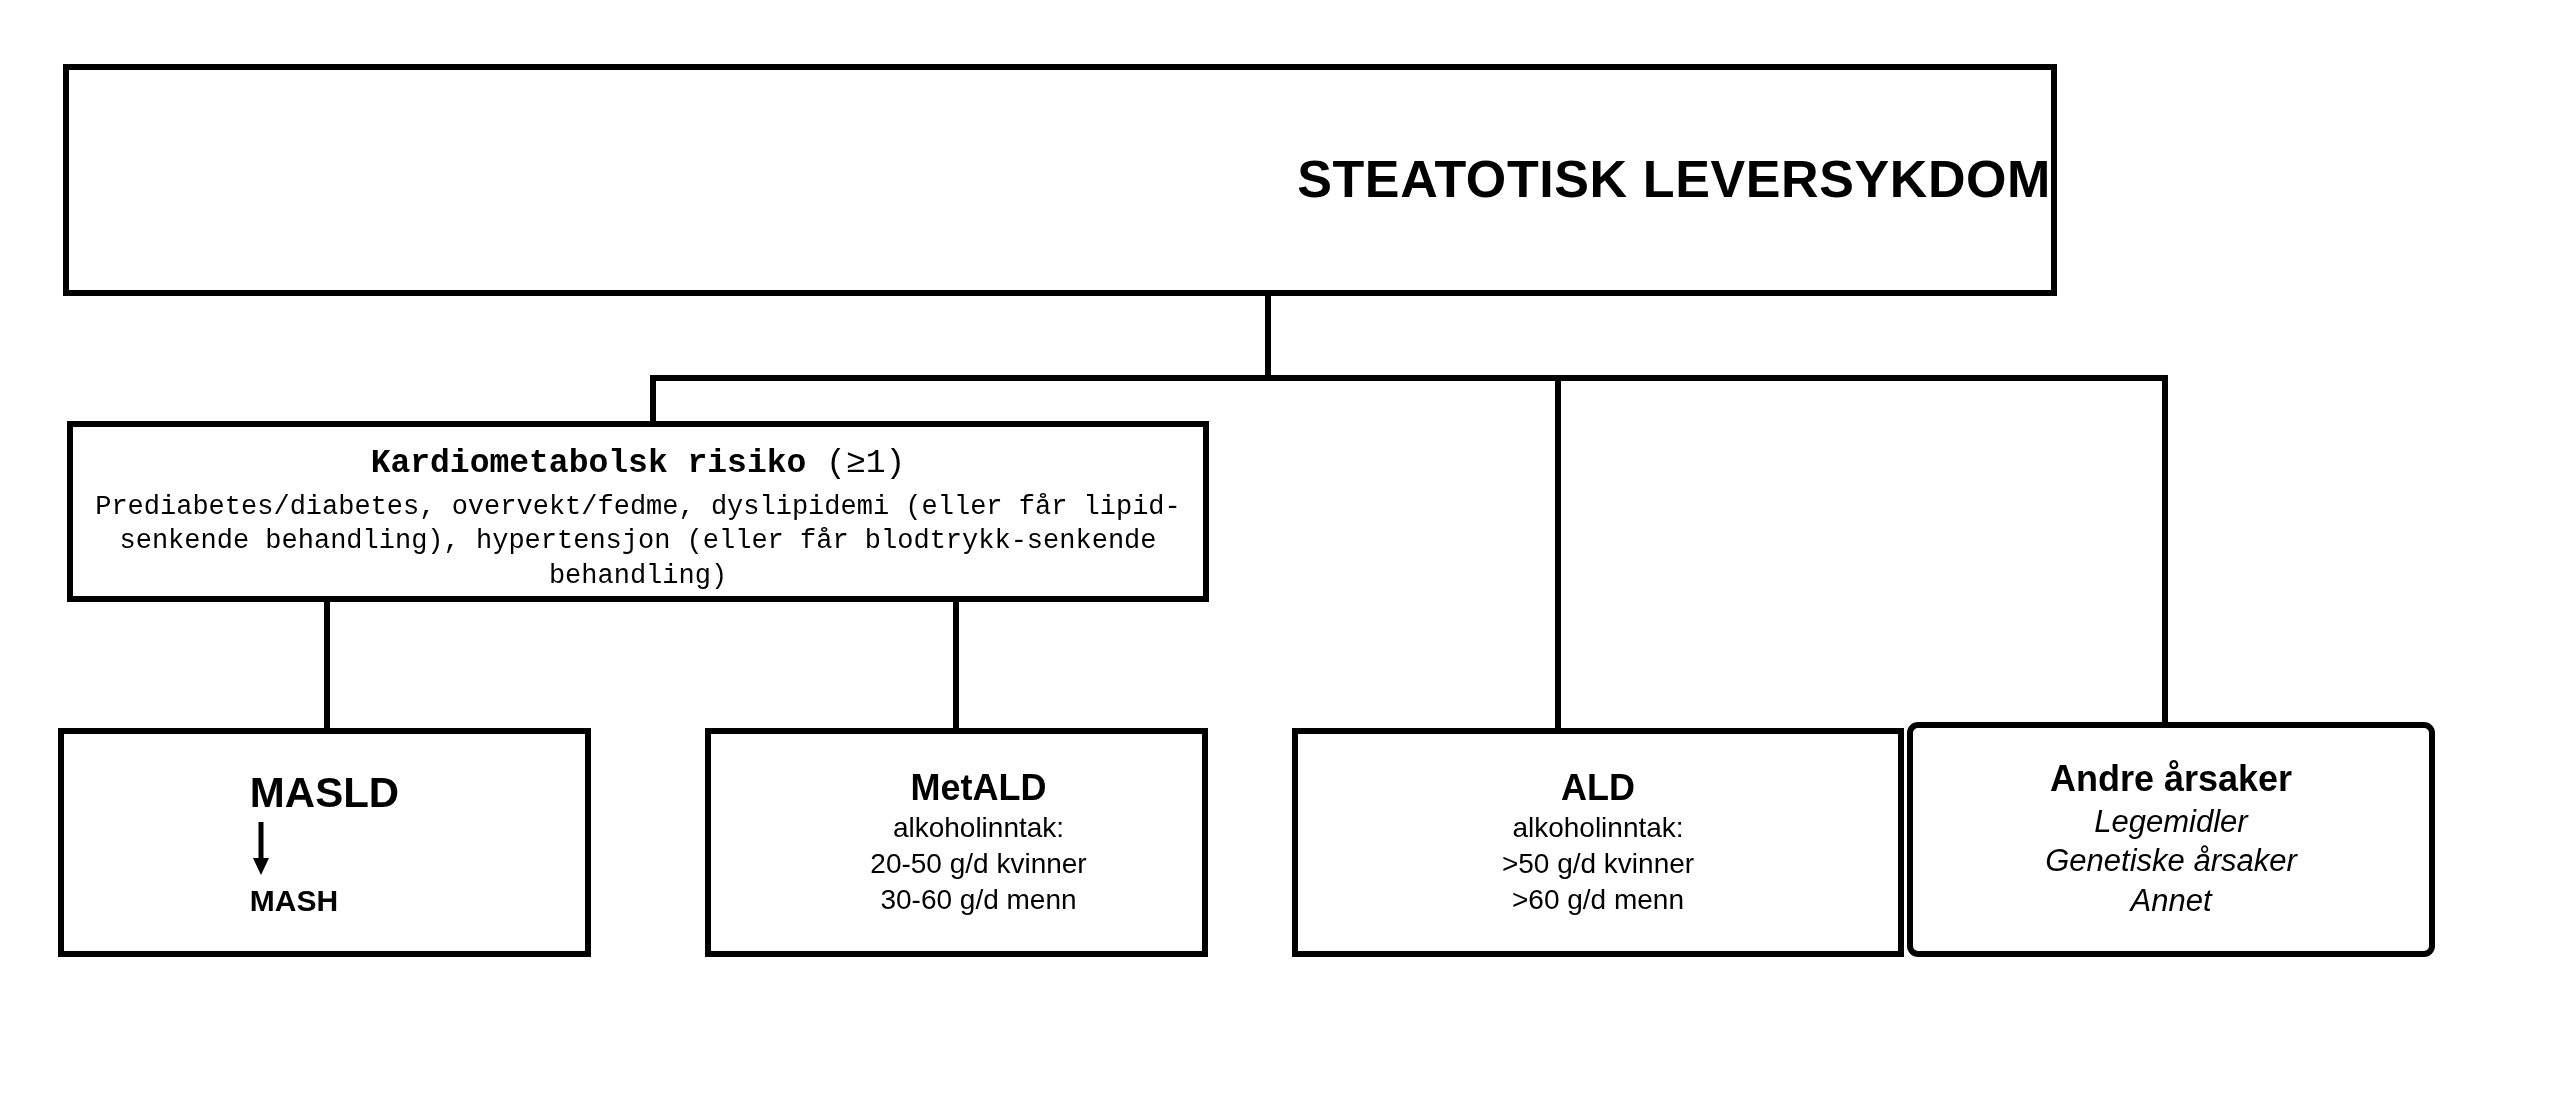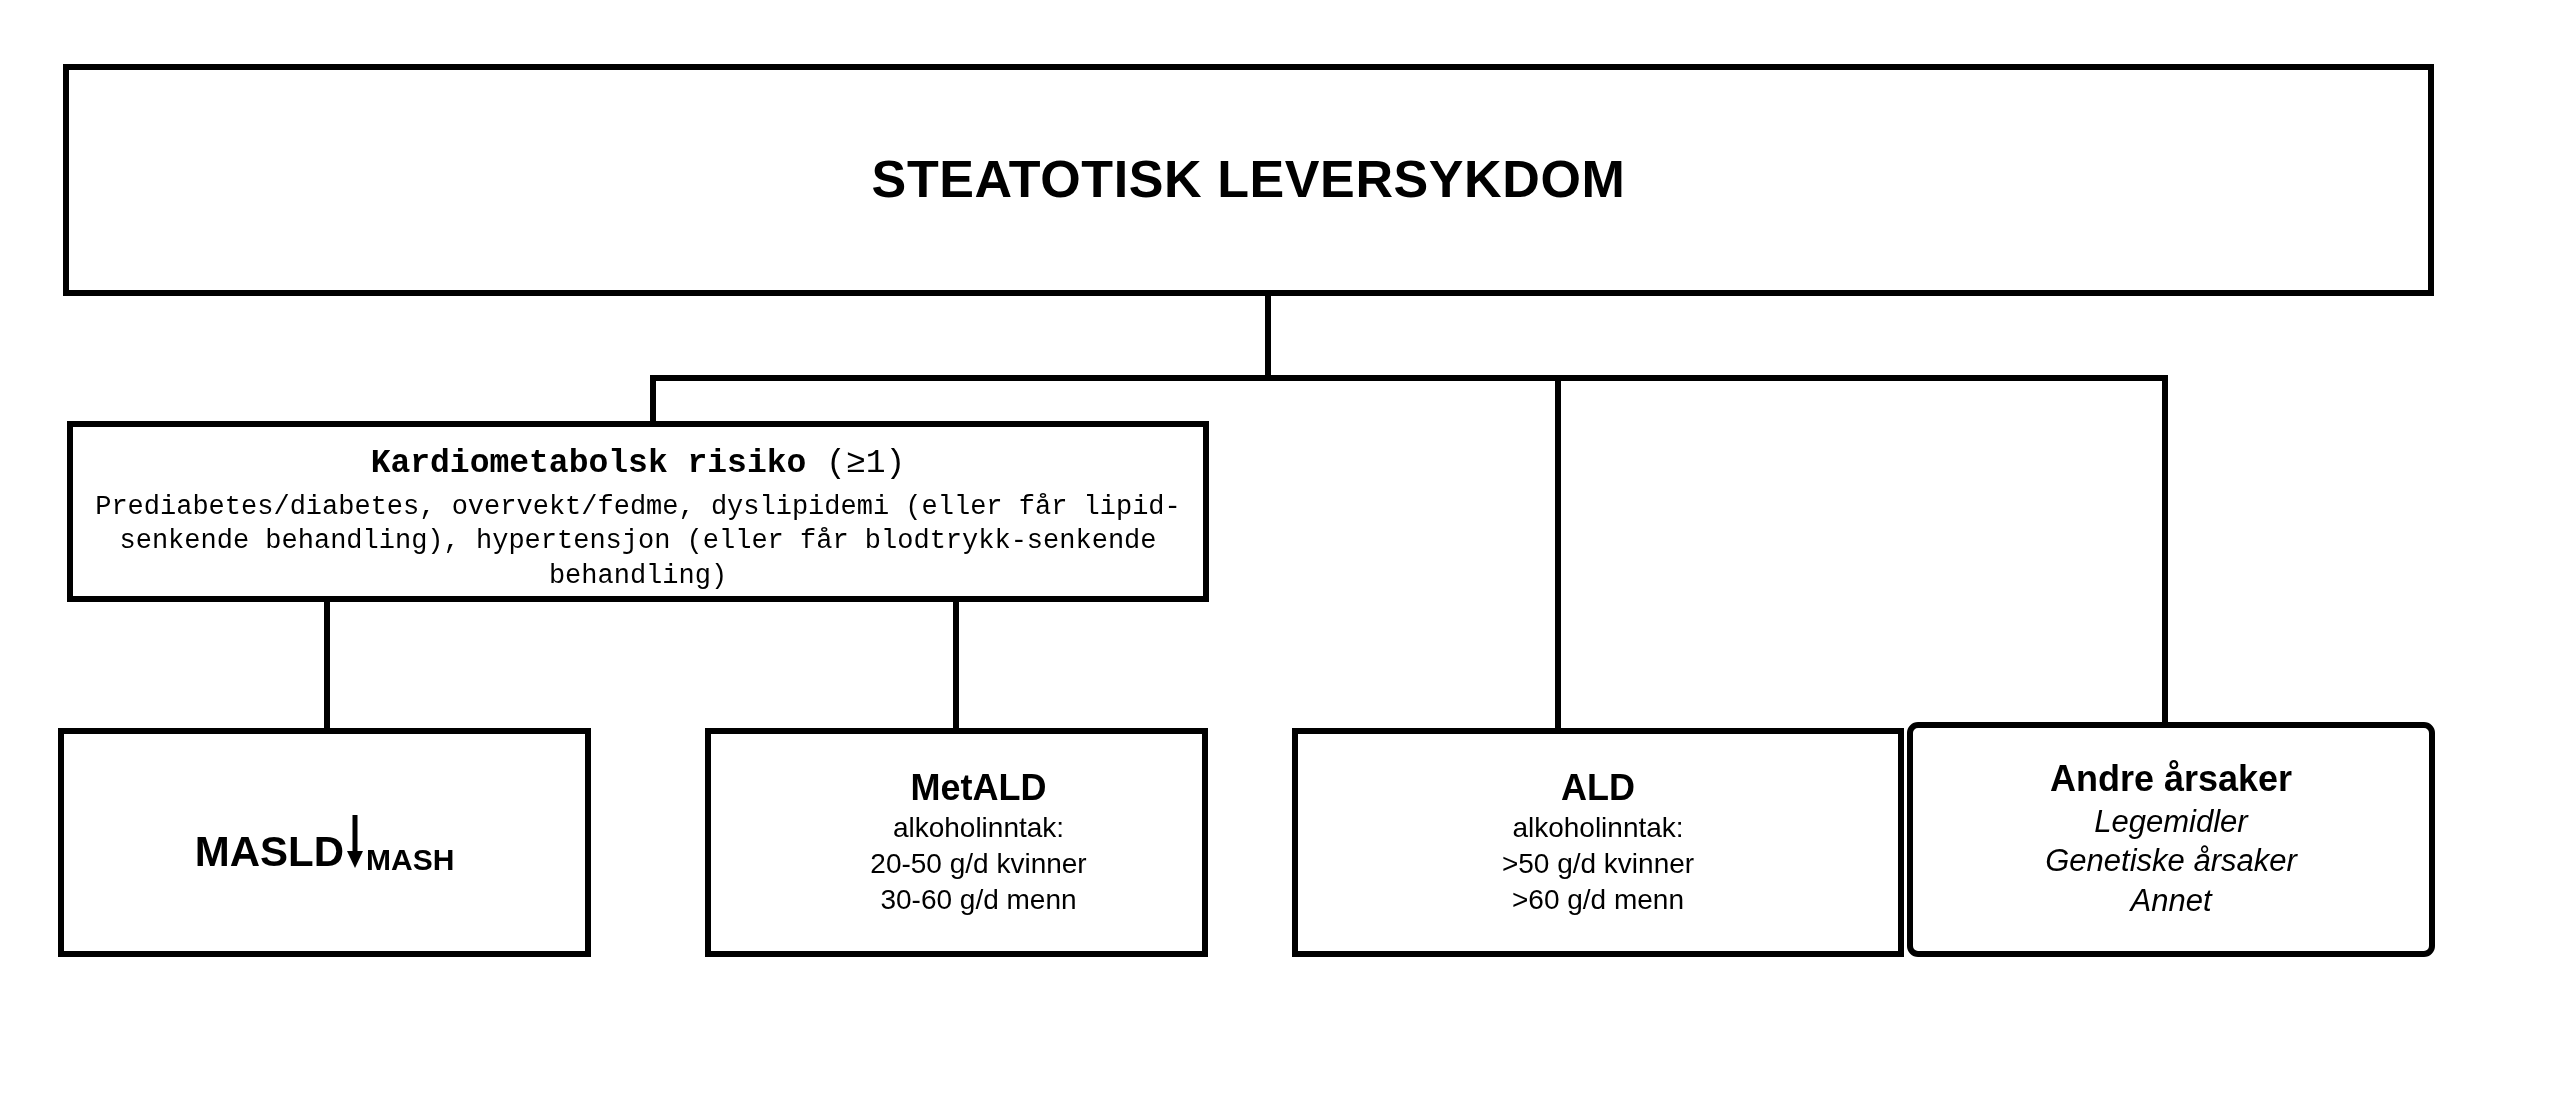--- a/index.html
+++ b/index.html
@@ -48,8 +48,9 @@
   #node-root {
     left: 63px;
     top: 64px;
-    width: 2371px;
+    width: 1994px;
     height: 232px;
+    align-items: flex-end;
   }
   #node-root .title {
     font-size: 52px;

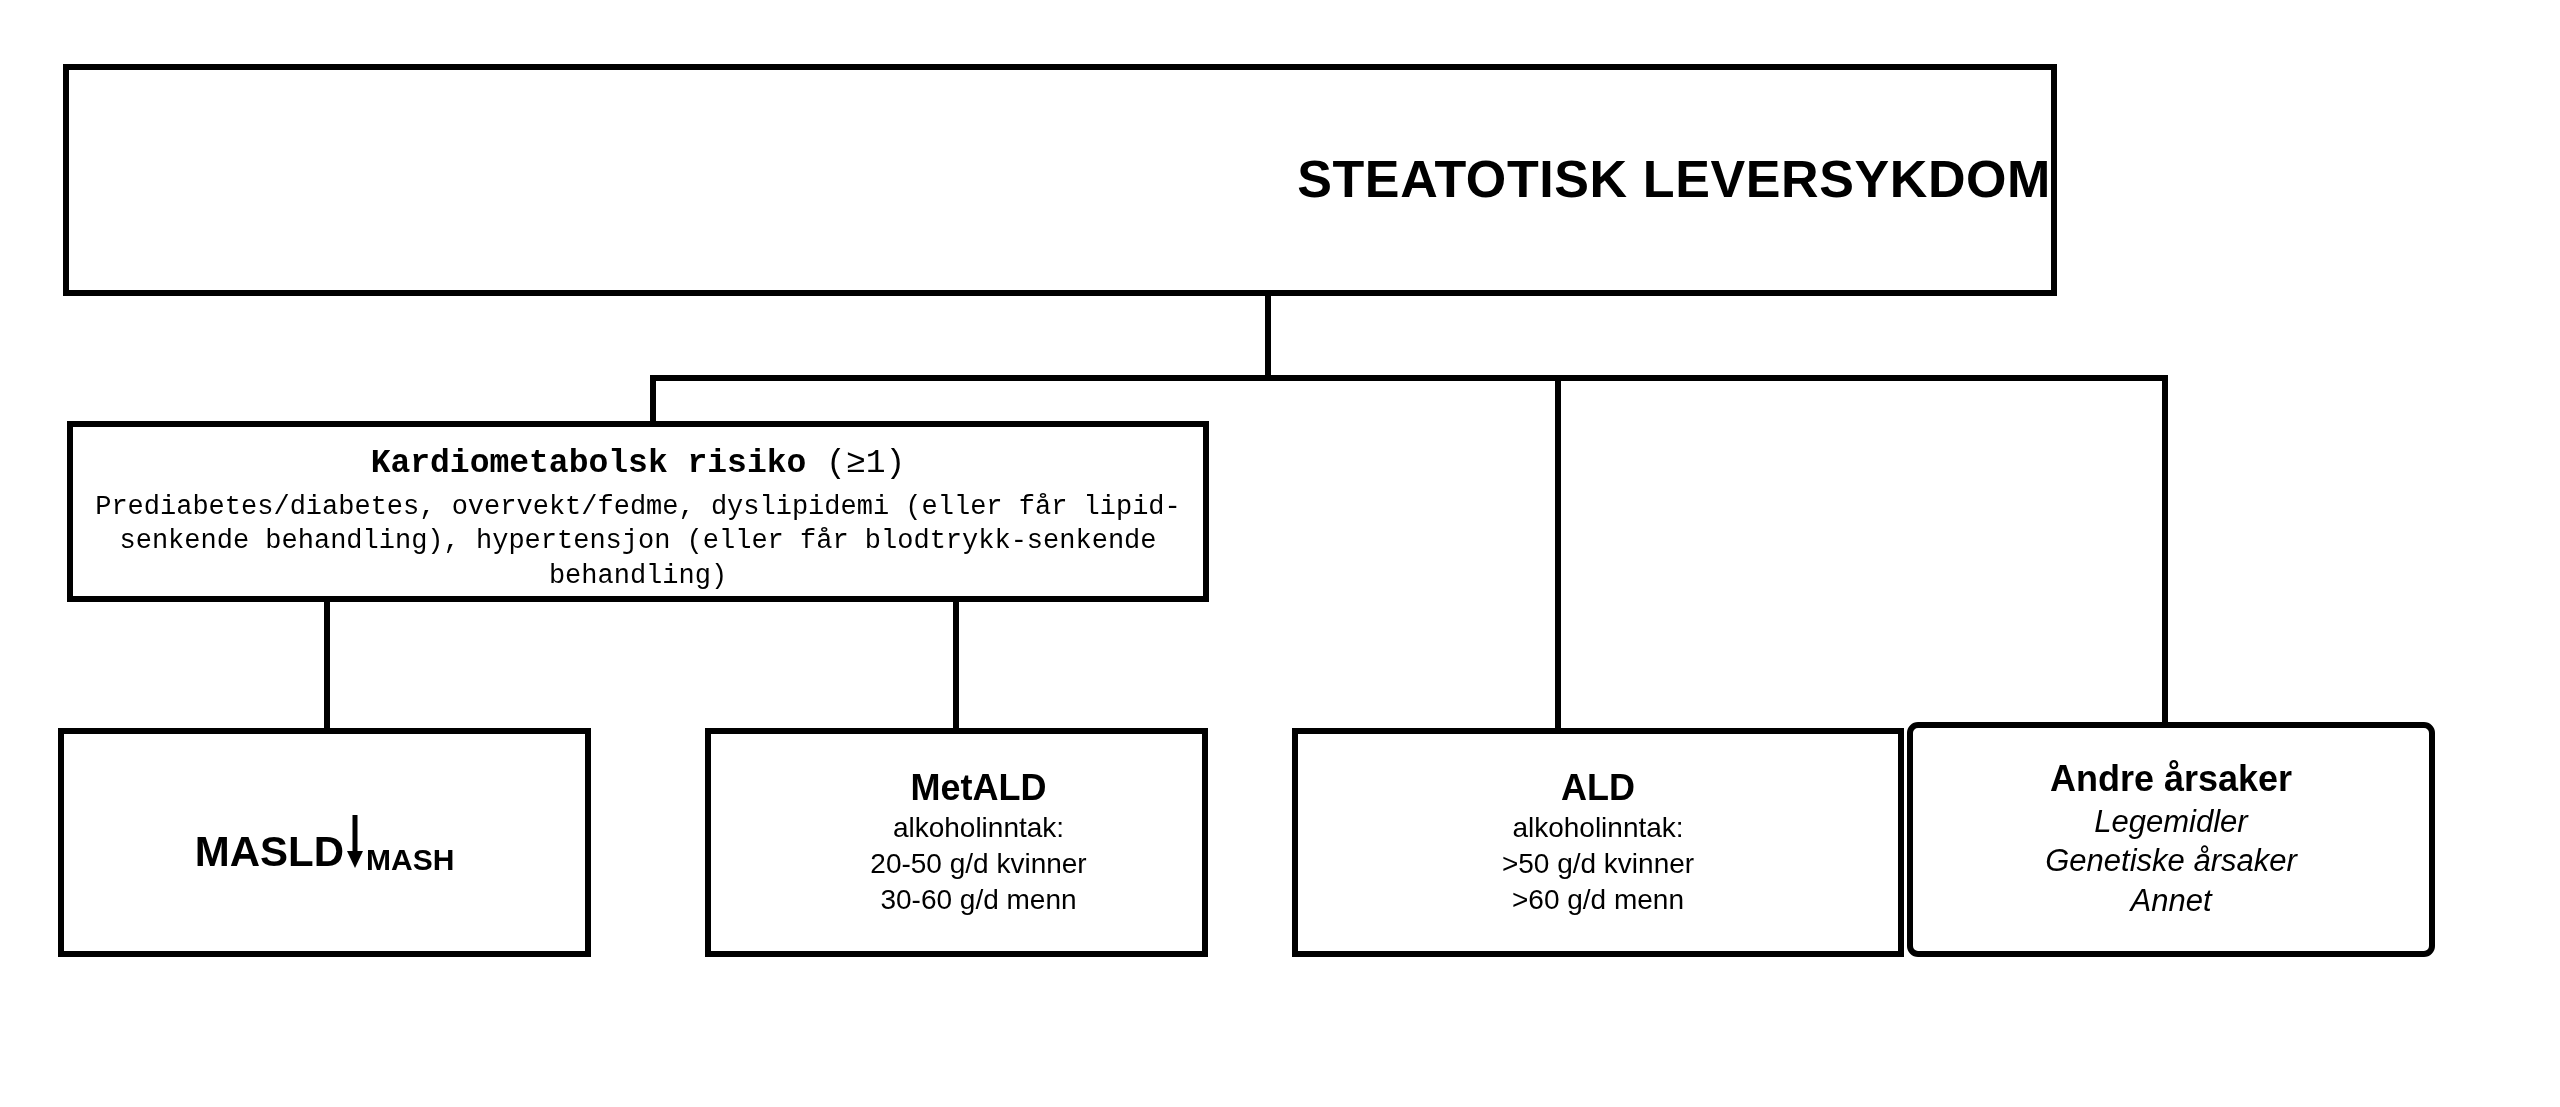--- a/index.html
+++ b/index.html
@@ -92,8 +92,8 @@
   }
   #node-masld .arrow-wrap {
     display: flex;
-    flex-direction: row;
-    align-items: flex-end;
+    flex-direction: column;
+    align-items: flex-start;
     margin-top: 2px;
   }
   #node-masld .down-arrow {

